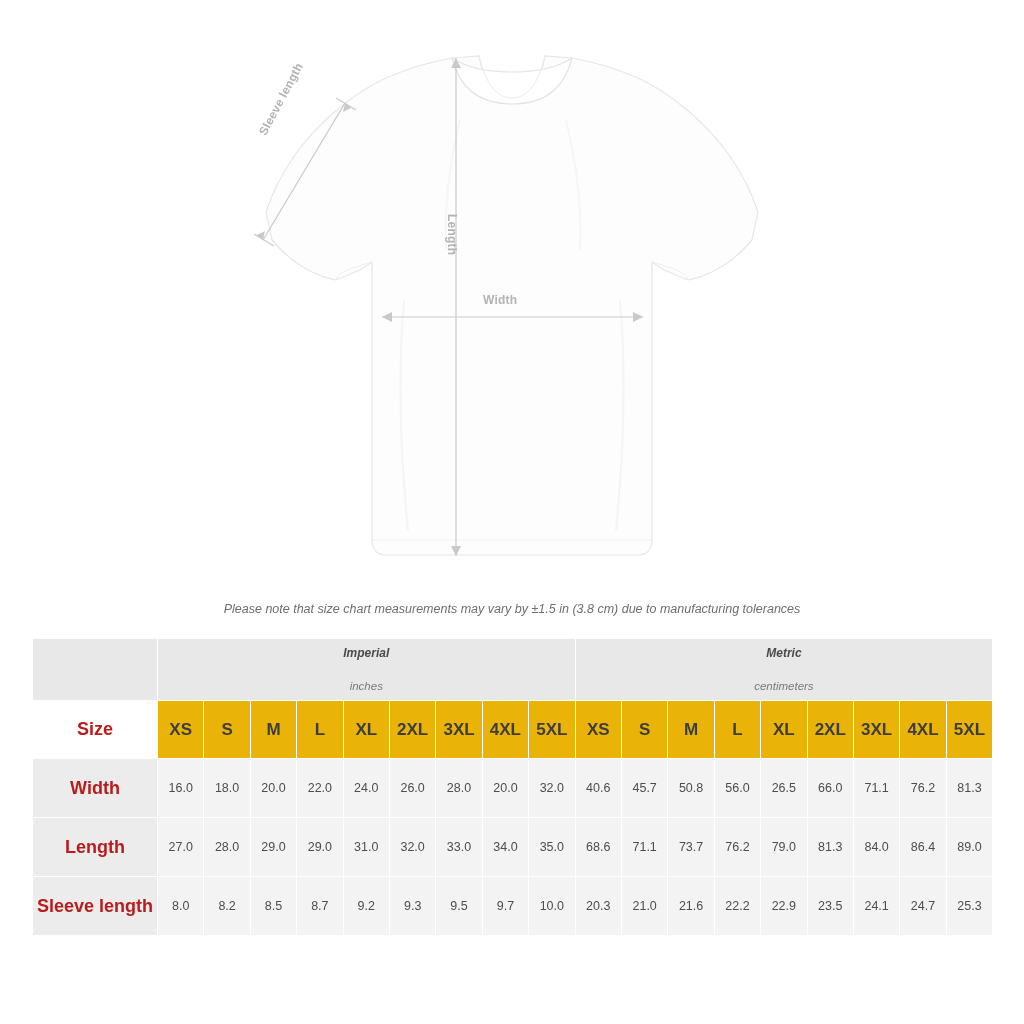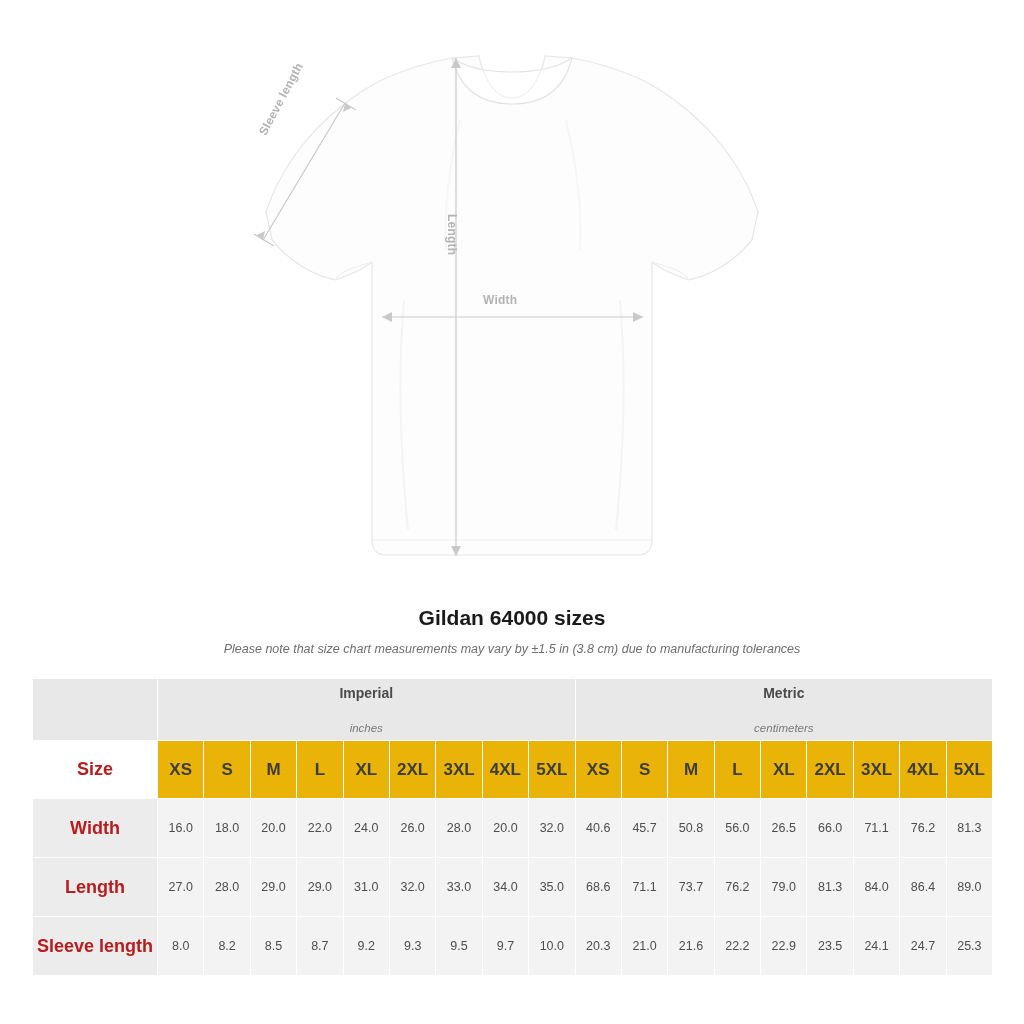--- a/index.html
+++ b/index.html
@@ -177,7 +177,6 @@
     <div class="dim-label lbl-width">Width</div>
   </div>
 
-  <div class="title">Gildan 64000 sizes</div>
   <div class="subtitle">Please note that size chart measurements may vary by ±1.5 in (3.8 cm) due to manufacturing tolerances</div>
 
   <div class="table-wrap">

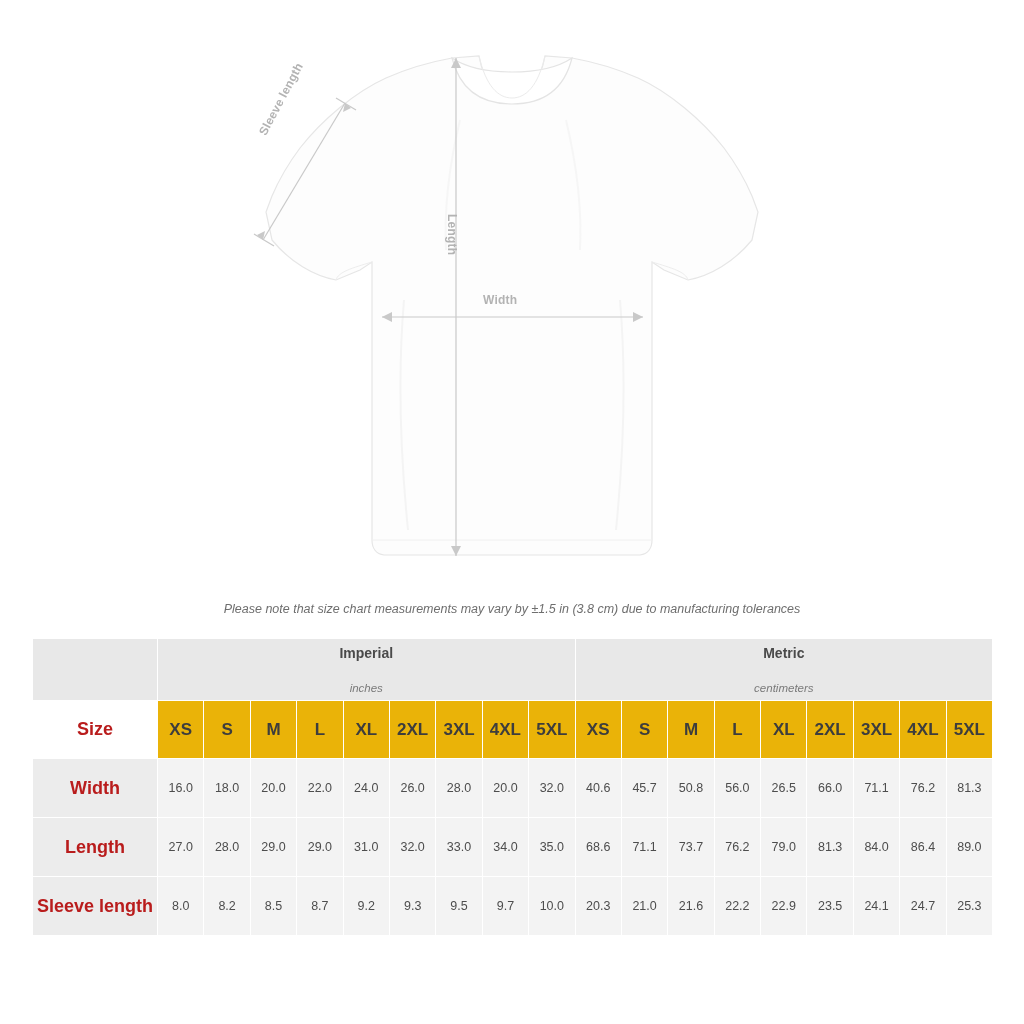--- a/index.html
+++ b/index.html
@@ -83,8 +83,9 @@
     padding: 0;
   }
   .unit-title {
-    font-size: 14px;
-    font-weight: bold;
+    font-size: 12px;
+    font-weight: bold;
+    font-style: italic;
     color: #4a4a4a;
     line-height: 1.15;
   }

